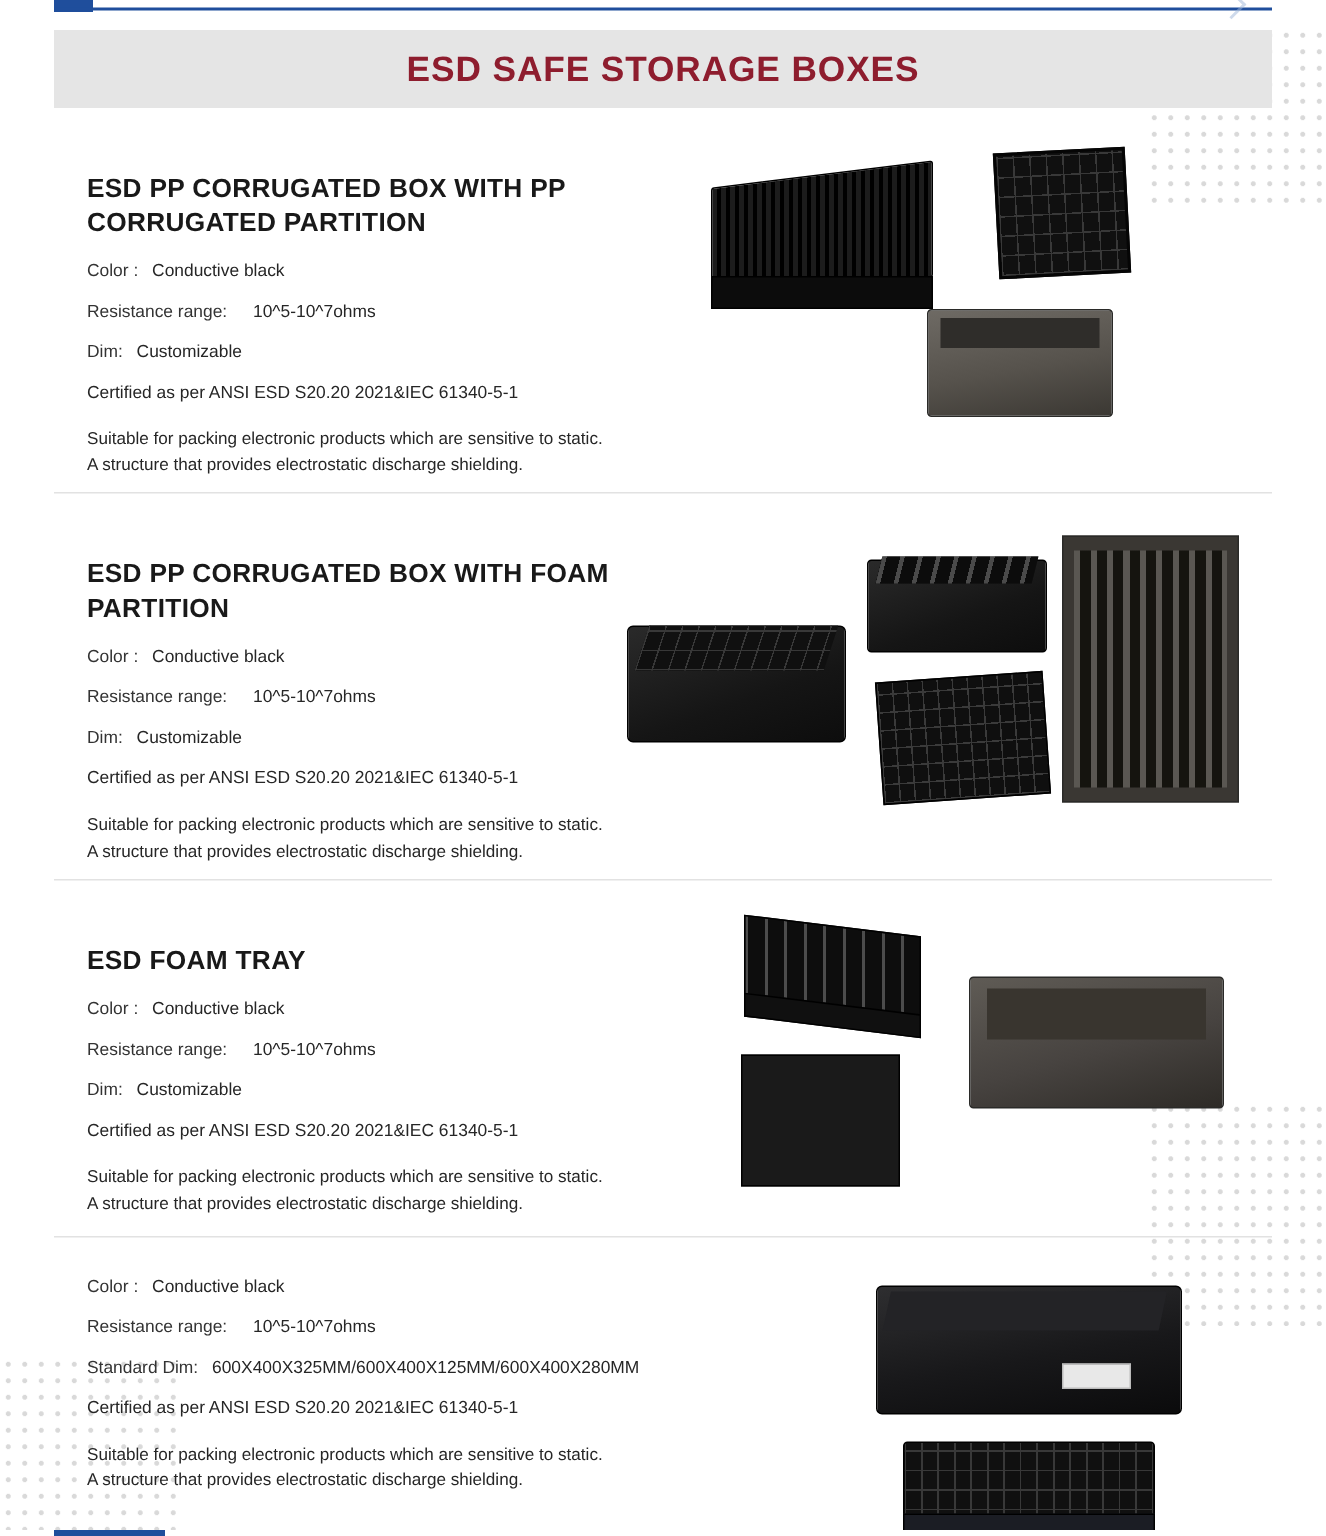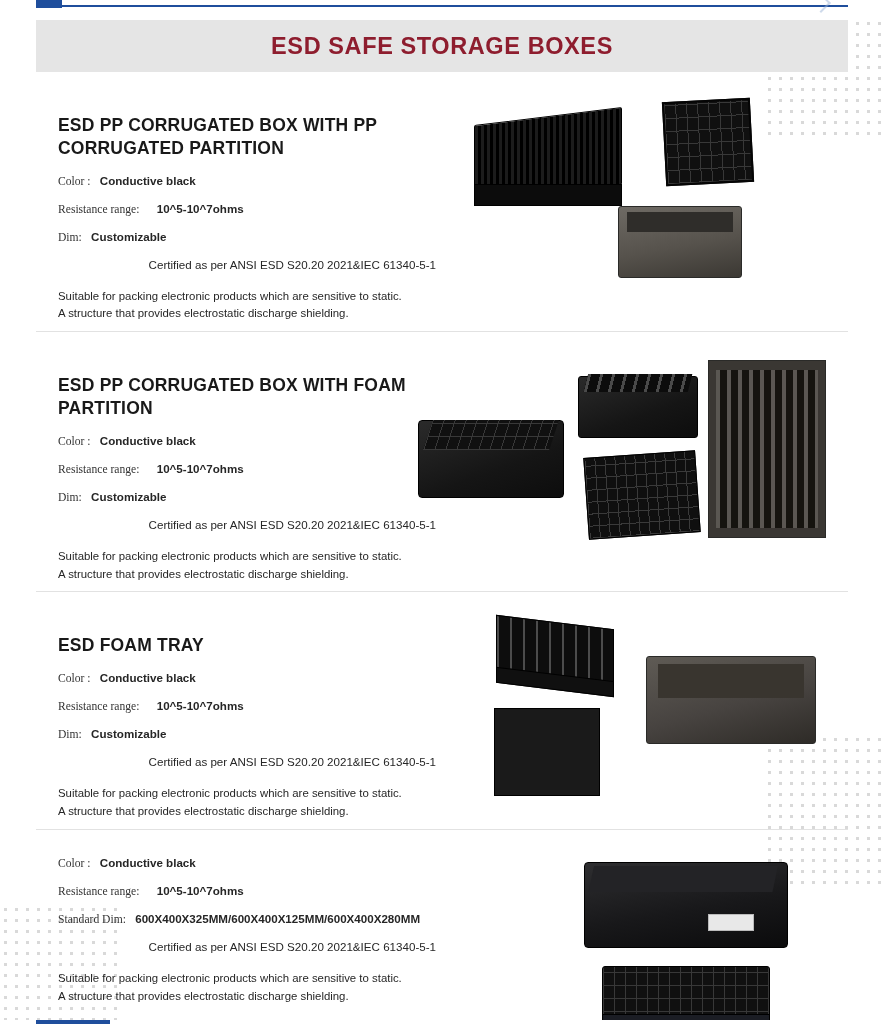--- a/index.html
+++ b/index.html
@@ -119,7 +119,7 @@
     margin: 0 0 13px 0;
     color: #262626;
   }
-  .spec .lbl { color: #333; font-family: Liberation Serif, serif; }
+  .spec .lbl { color: #333; }
   .spec .val { margin-left: 6px; font-weight: bold; }
   .spec.cert { margin-bottom: 16px; text-align: right; }
   .desc {

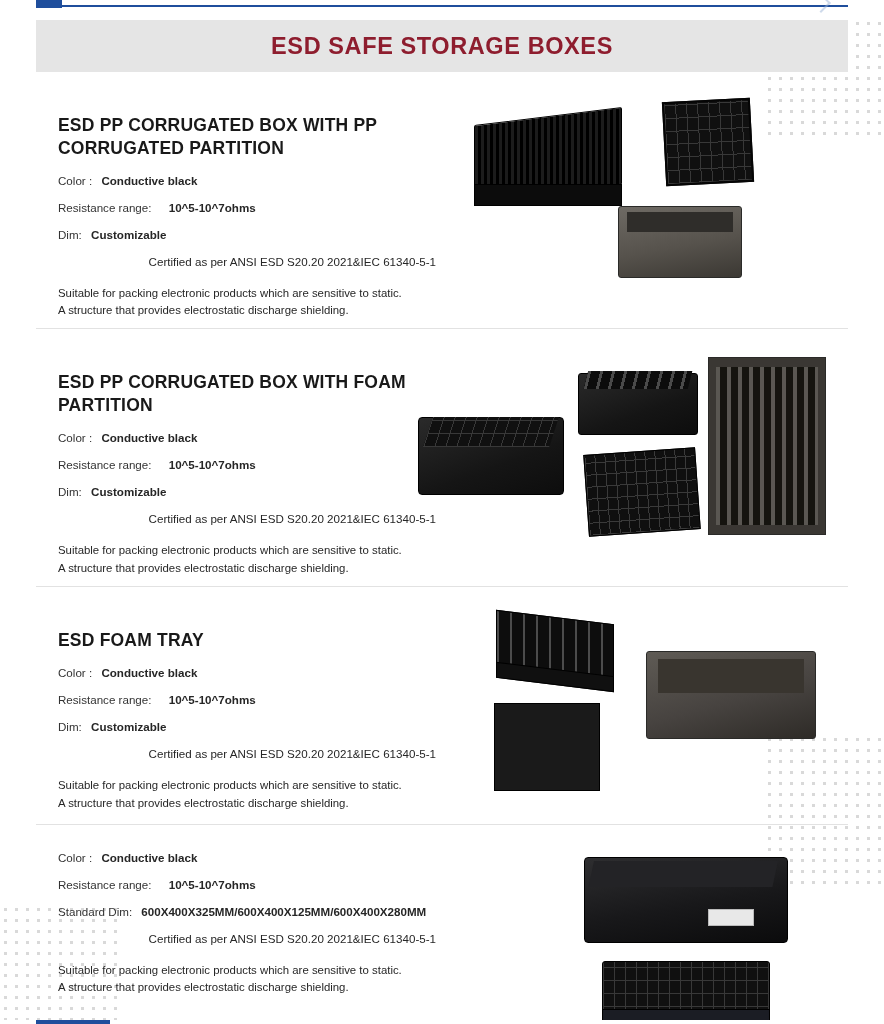--- a/index.html
+++ b/index.html
@@ -120,7 +120,7 @@
     color: #262626;
   }
   .spec .lbl { color: #333; }
-  .spec .val { margin-left: 6px; font-weight: bold; }
+  .spec .val { margin-left: 6px; }
   .spec.cert { margin-bottom: 16px; text-align: right; }
   .desc {
     font-size: 11.4px;

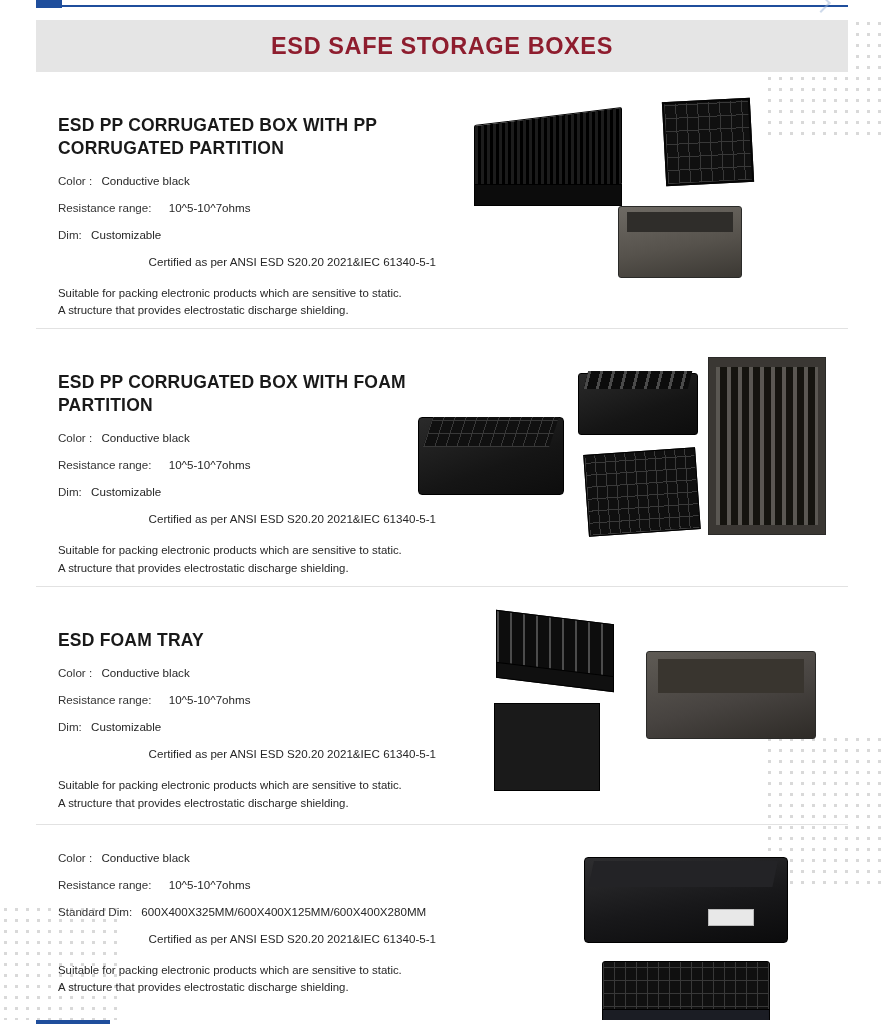--- a/index.html
+++ b/index.html
@@ -121,7 +121,7 @@
   }
   .spec .lbl { color: #333; }
   .spec .val { margin-left: 6px; }
-  .spec.cert { margin-bottom: 16px; text-align: right; }
+  .spec.cert { margin-bottom: 16px; }
   .desc {
     font-size: 11.4px;
     line-height: 1.55;

